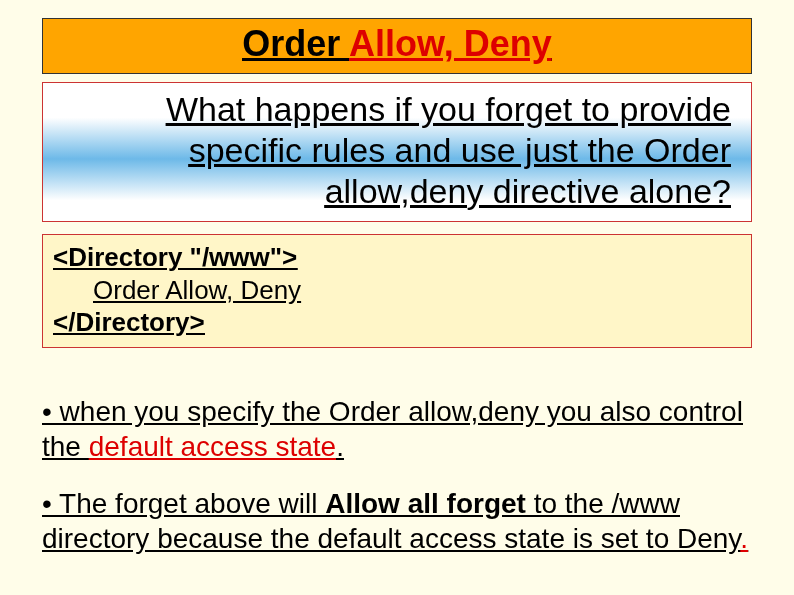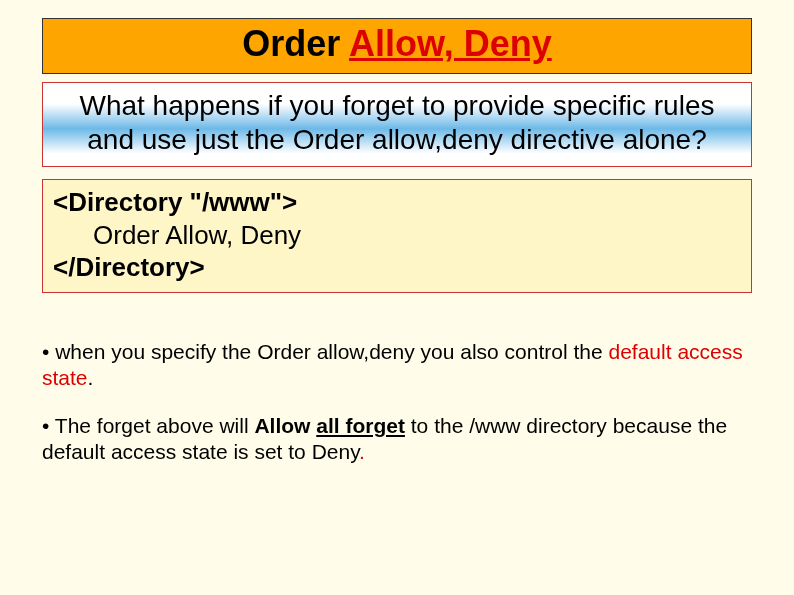--- a/index.html
+++ b/index.html
@@ -2,7 +2,7 @@
 <html><head>
 <meta charset="utf-8">
 <style>
-  * { margin: 0; padding: 0; box-sizing: border-box; }
+  * { margin: 0; padding: 0; box-sizing: border-box; text-decoration: underline; }
   body {
     width: 794px;
     height: 595px;

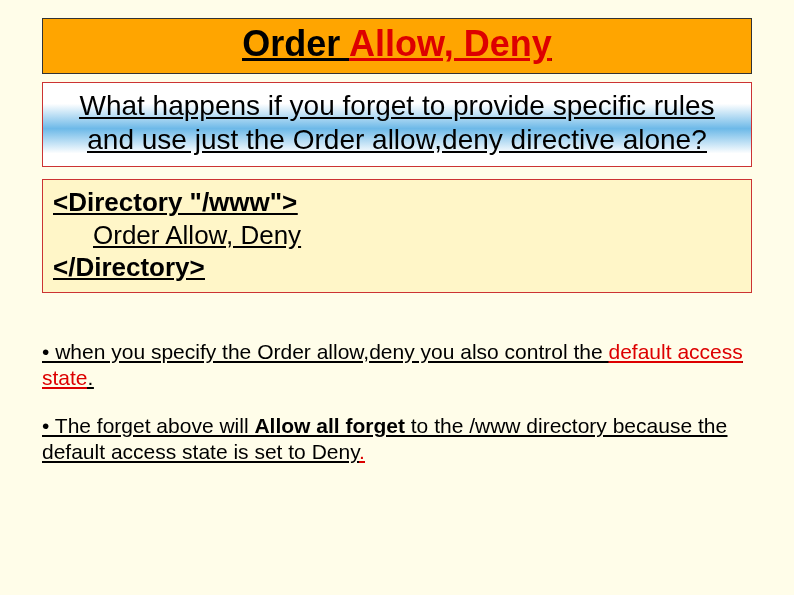--- a/index.html
+++ b/index.html
@@ -28,8 +28,8 @@
     margin-top: 8px;
     border: 1px solid #c33;
     background: linear-gradient(to bottom, #ffffff 0%, #ffffff 25%, #6db9e8 55%, #ffffff 85%, #ffffff 100%);
-    text-align: center;
-    font-size: 28px;
+    text-align: right;
+    font-size: 34px;
     padding: 6px 20px 10px 20px;
     line-height: 1.2;
     color: #000;

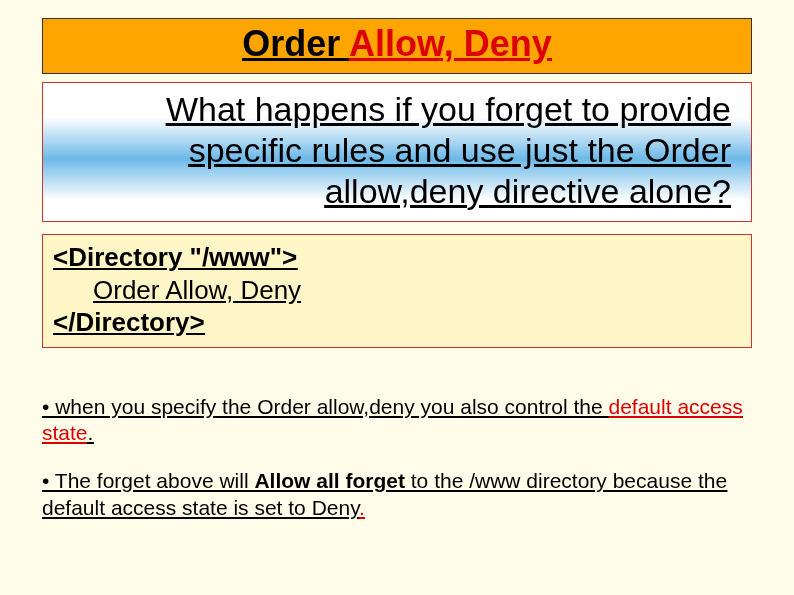--- a/index.html
+++ b/index.html
@@ -47,7 +47,7 @@
   .code-box .indent { padding-left: 40px; display: inline-block; }
   .bullet-section {
     margin-top: 46px;
-    font-size: 21px;
+    font-size: 28px;
     line-height: 1.25;
     color: #000;
   }

